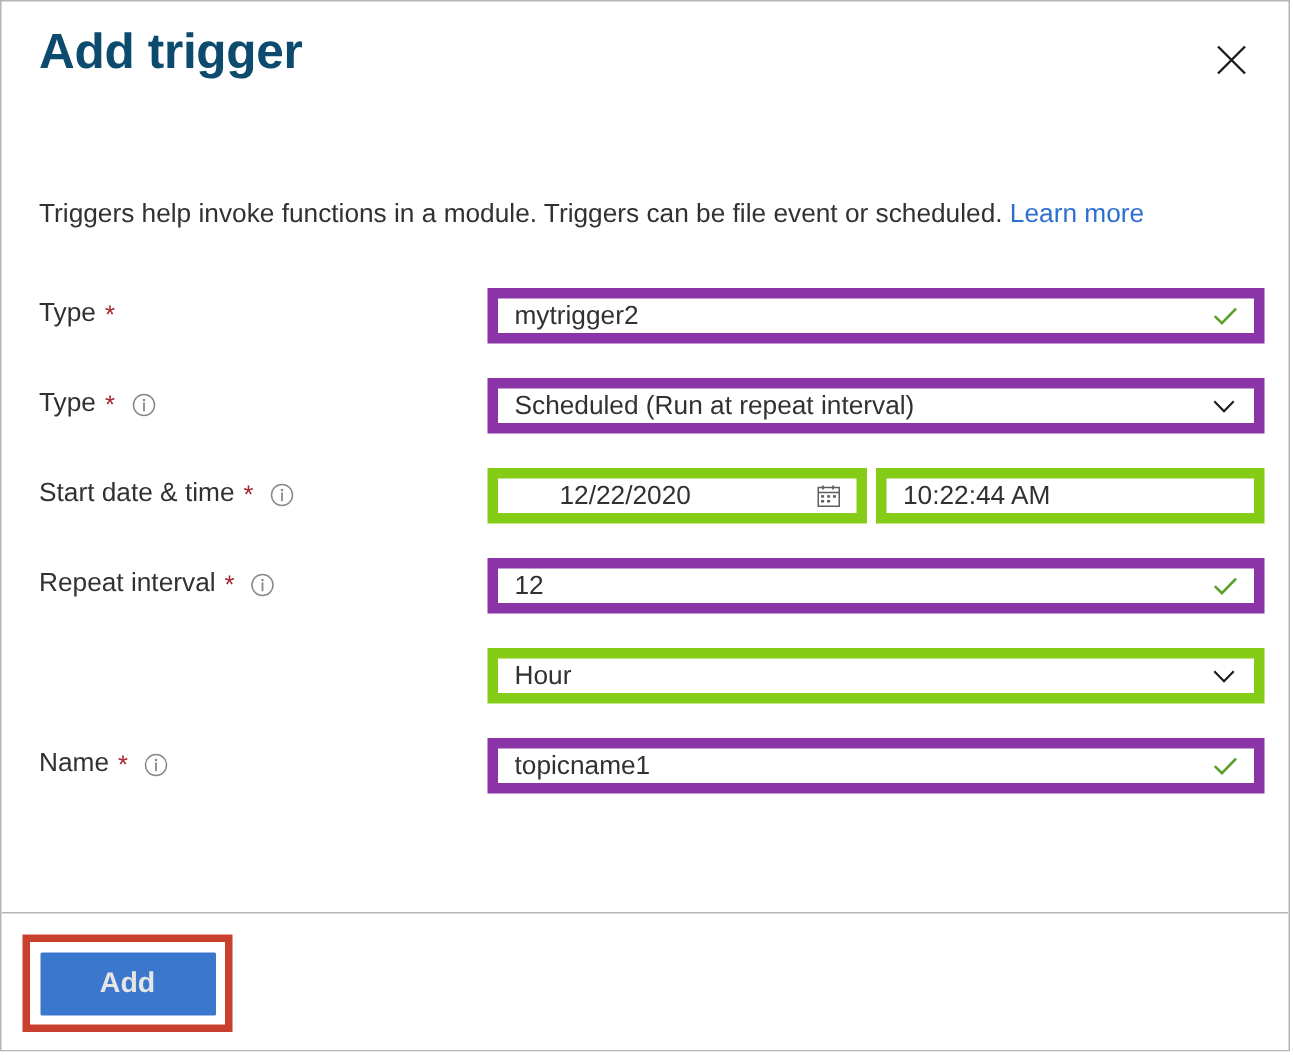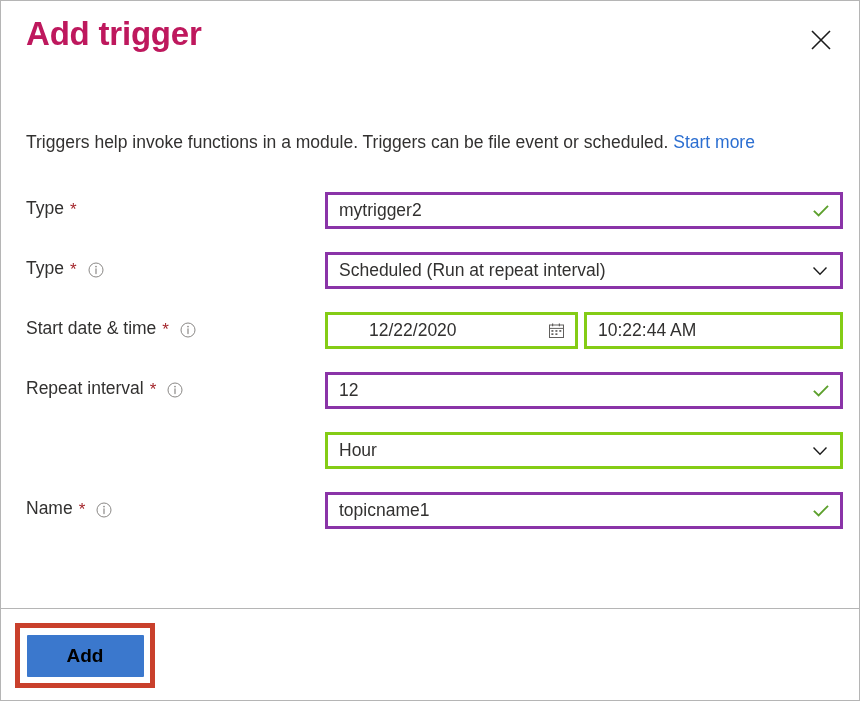--- a/index.html
+++ b/index.html
@@ -37,7 +37,7 @@
     top: 14px;
     font-size: 33px;
     font-weight: 600;
-    color: #be185d;
+    color: #0c4a6e;
     letter-spacing: -0.2px;
     white-space: nowrap;
   }

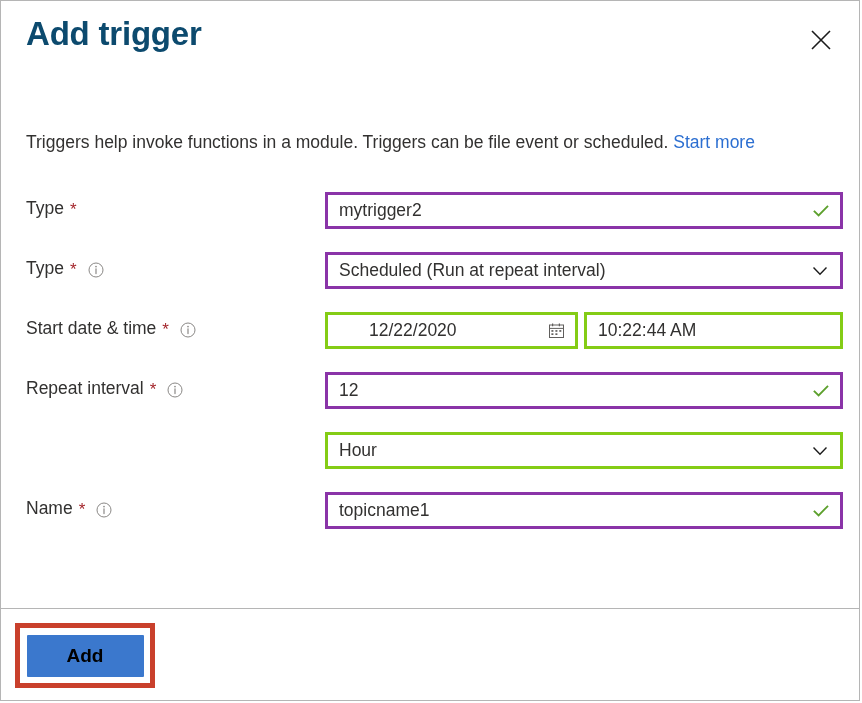--- a/index.html
+++ b/index.html
@@ -205,7 +205,7 @@
 
   <div class="description">
     <span>Triggers help invoke functions in a module. Triggers can be file event or scheduled.</span>
-    <a href="#">Start more</a>
+    <a href="#">Learn more</a>
   </div>
 
   <div class="form">

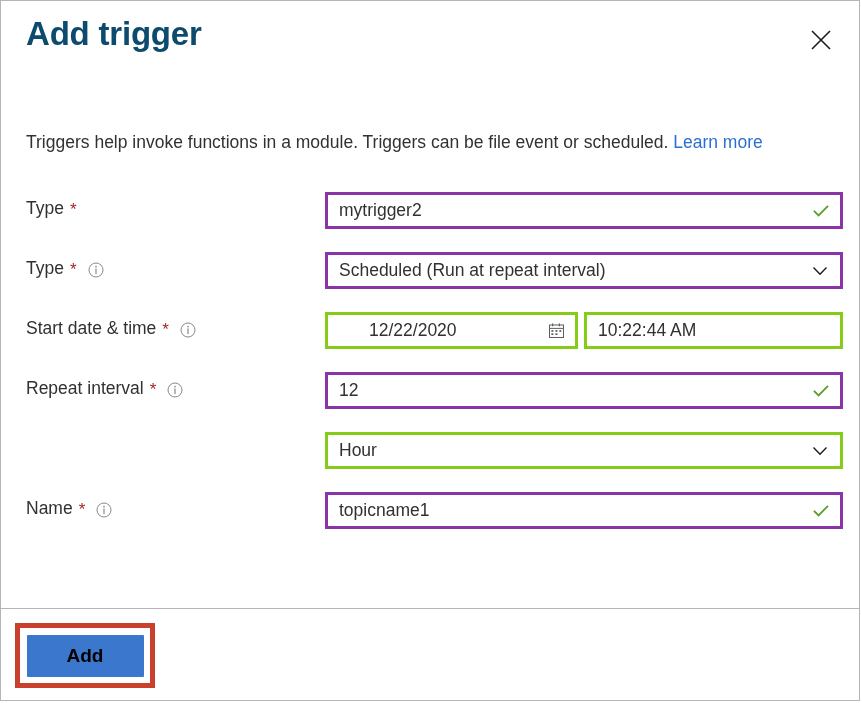--- a/index.html
+++ b/index.html
@@ -122,7 +122,7 @@
     box-sizing: border-box;
     height: 37px;
     background: #ffffff;
-    border: 3px solid #84cc16;
+    border: 7px solid #84cc16;
     display: flex;
     align-items: center;
     padding: 0 10px 0 11px;

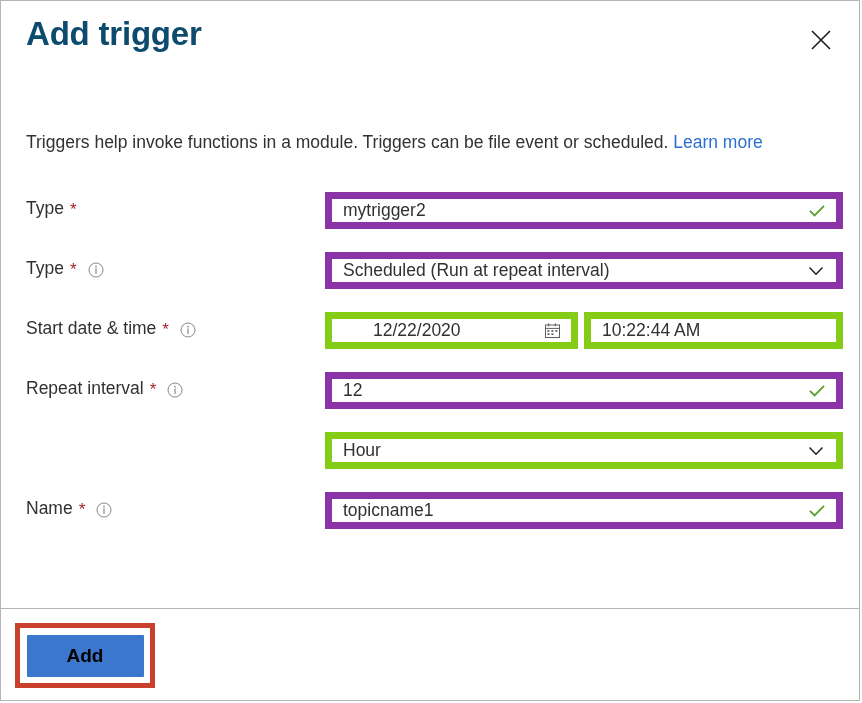--- a/index.html
+++ b/index.html
@@ -178,7 +178,7 @@
     height: 42px;
     background: #3b78cd;
     border: none;
-    color: #000000;
+    color: #e5e5e5;
     font-family: "Liberation Sans", sans-serif;
     font-size: 19px;
     font-weight: bold;

